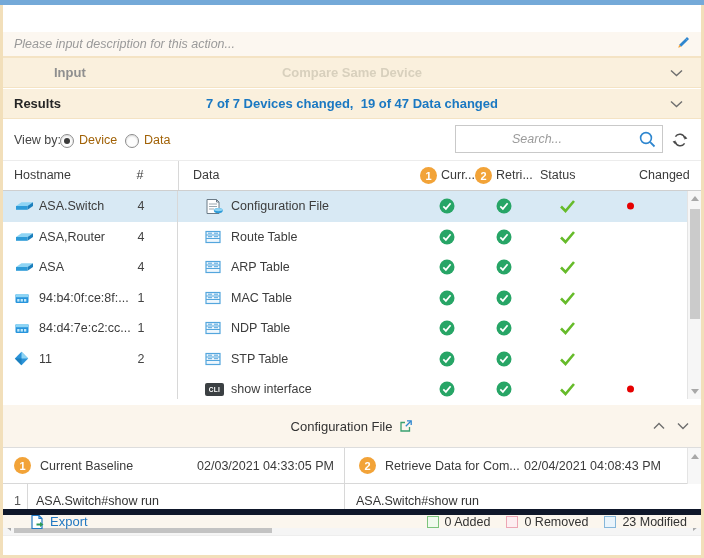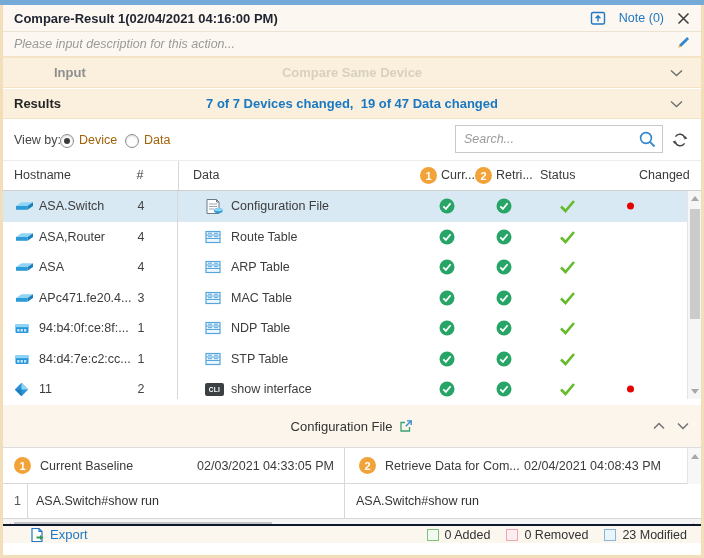--- a/index.html
+++ b/index.html
@@ -115,23 +115,6 @@
 <div class="dialog">
   <div class="top-strip"></div>
 
-  <div class="titlebar">
-    <span class="title">Compare-Result 1(02/04/2021 04:16:00 PM)</span>
-    <span class="title-actions">
-      <span style="cursor:pointer;display:flex;">
-        <svg width="16" height="16" viewBox="0 0 16 16">
-            <rect x="1.5" y="2.5" width="13" height="11.5" rx="1.5" fill="none" stroke="#2278c2" stroke-width="1.4"></rect>
-            <path d="M8 11.5 V6 M5.6 8.2 L8 5.7 L10.4 8.2" fill="none" stroke="#2278c2" stroke-width="1.4"></path>
-          </svg>
-      </span>
-      <span class="note-link">Note (0)</span>
-      <span class="close-x">
-        <svg width="13" height="13" viewBox="0 0 13 13">
-            <path d="M1.5 1.5 L11.5 11.5 M11.5 1.5 L1.5 11.5" stroke="#3c3c3c" stroke-width="1.5"></path>
-          </svg>
-      </span>
-    </span>
-  </div>
 
   <div class="desc-row">
     <span class="desc-text">Please input description for this action...</span>

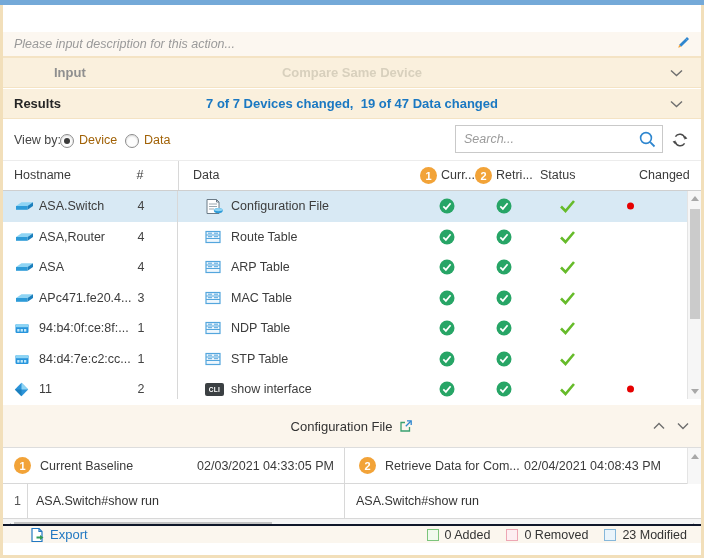--- a/index.html
+++ b/index.html
@@ -40,7 +40,7 @@
           background:#fdfdfd; cursor:pointer; box-shadow:inset 0 1px 2px rgba(0,0,0,.15);}
   .radio.sel::after{ content:''; position:absolute; left:3px; top:3px; width:6px; height:6px; border-radius:50%; background:#3a3a3a; }
   .radio-label{ position:absolute; top:14px; color:#a16207; cursor:pointer;text-align:right;}
-  .searchbox{ position:absolute; left:452px; top:6px; width:208px; height:28px; border:1px solid #c9c9c9; background:#fff; }
+  .searchbox{ position:absolute; left:452px; top:6px; width:208px; height:28px; border:1px solid #c9c9c9; background:#fff;padding-left:48px; }
   .searchbox input{ border:none; outline:none; width:172px; height:100%; padding:0 8px; font-family:"Liberation Sans",sans-serif;
                     font-size:12.5px; color:#333; background:transparent;}
   .searchbox input::placeholder{ font-style:italic; color:#9b9b9b; }

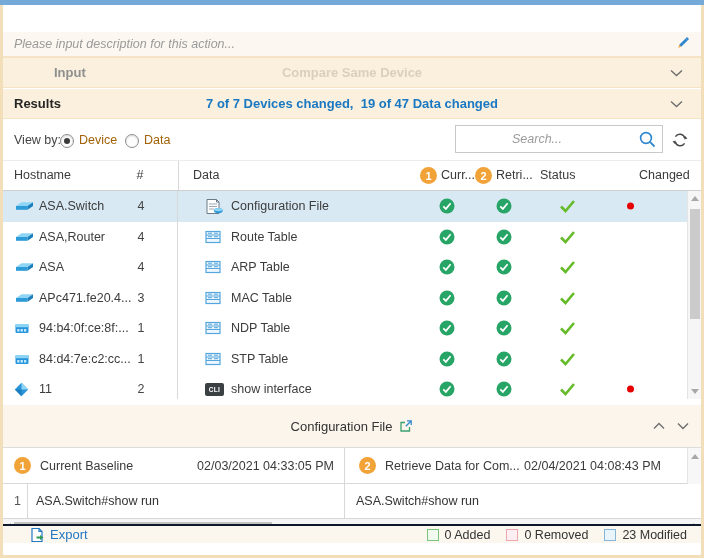--- a/index.html
+++ b/index.html
@@ -221,17 +221,6 @@
           </div>
           <div class="dev-row">
             <span class="dev-icon">
-              <svg width="21" height="14" viewBox="0 0 21 14">
-                <polygon points="2,7 7.5,3.2 19,3.2 13.5,7" fill="#8ed4f4"></polygon>
-                <polygon points="2,7 13.5,7 13.5,10.8 2,10.8" fill="#2d9bd8"></polygon>
-                <polygon points="13.5,7 19,3.2 19,7 13.5,10.8" fill="#1b7fbd"></polygon>
-              </svg>
-            </span>
-            <span class="dev-name">APc471.fe20.4...</span>
-            <span class="dev-count">3</span>
-          </div>
-          <div class="dev-row">
-            <span class="dev-icon">
               <svg width="16" height="14" viewBox="0 0 16 14">
                 <rect x="1.5" y="3" width="13" height="9" rx="1.2" fill="#2795dd"></rect>
                 <rect x="1.5" y="3" width="13" height="3.2" rx="1.2" fill="#8ed4f4"></rect>

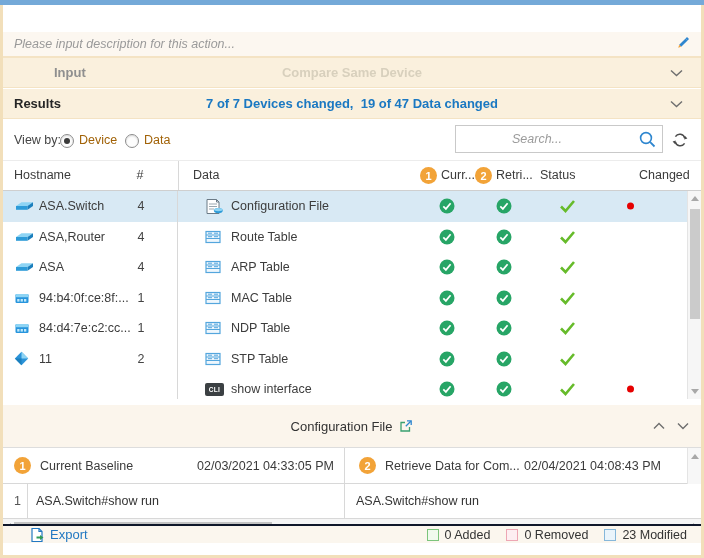--- a/index.html
+++ b/index.html
@@ -102,8 +102,8 @@
   .harr-right{ right:3px; border-top:4px solid transparent; border-bottom:4px solid transparent; border-left:5px solid #a8a8a8; }
   .hthumb{ position:absolute; left:11px; top:3px; width:258px; height:11px; background:#c3c3c3; cursor:pointer; }
   
-  .footer{ position:absolute; left:3px; right:3px; top:524px; height:19px; background:#fbf6ee;
-           border-top:2px solid #0f172a; display:flex; align-items:center; padding:0 14px 0 27px; }
+  .footer{ position:absolute; left:3px; right:3px; top:509px; height:19px; background:#fbf6ee;
+           border-top:6px solid #0f172a; display:flex; align-items:center; padding:0 14px 0 27px; }
   .export{ display:flex; align-items:center; gap:6px; color:#2278c2; font-size:13px; cursor:pointer; }
   .legend{ margin-left:auto; display:flex; align-items:center; gap:16px; }
   .legend-item{ display:flex; align-items:center; gap:6px; color:#333; }

